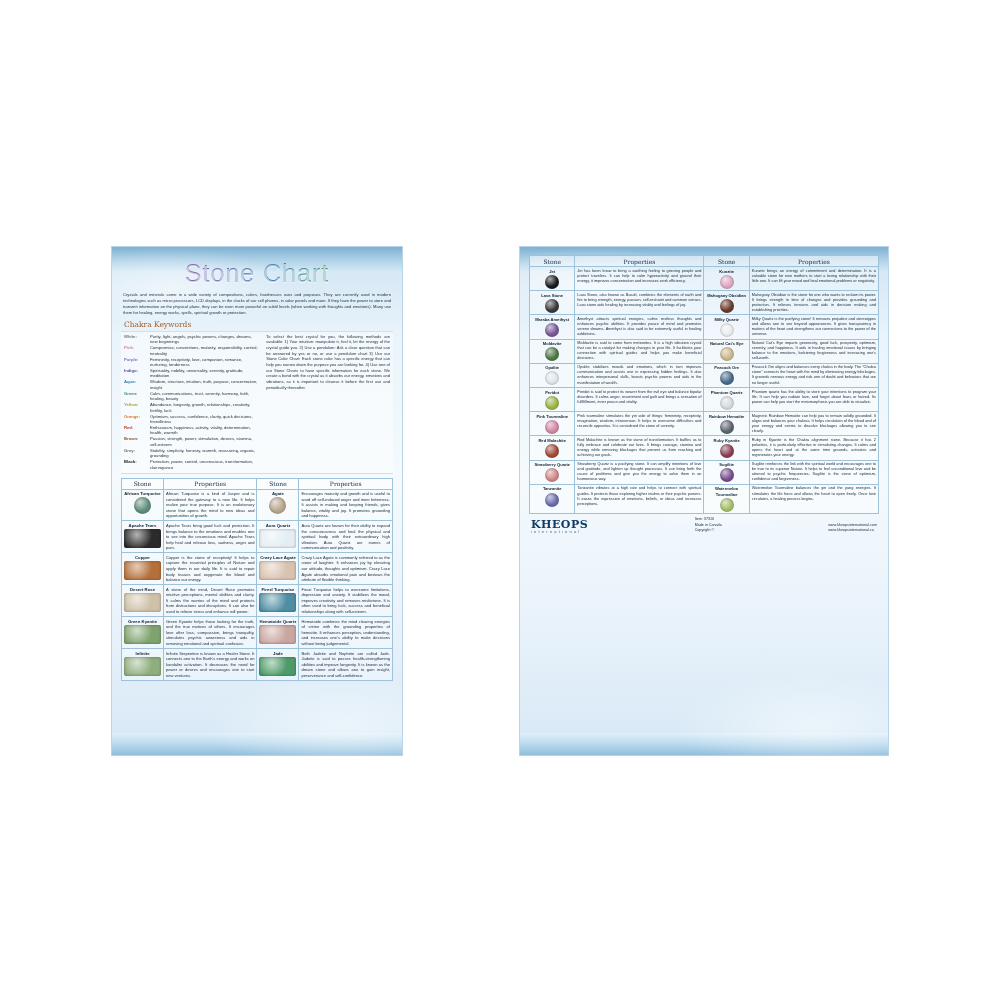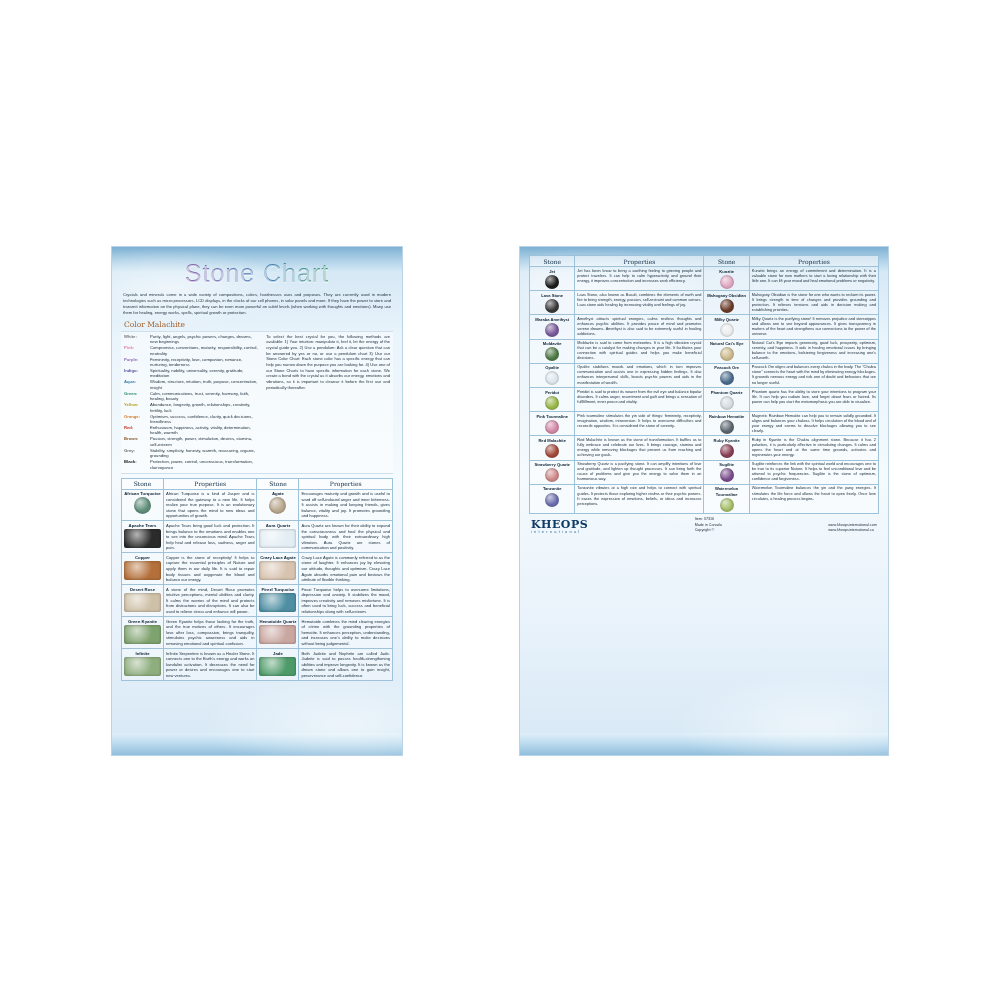--- a/index.html
+++ b/index.html
@@ -212,7 +212,7 @@
       <div class="title">Stone Chart</div>
       <div class="intro">Crystals and minerals come in a wide variety of compositions, colors, hardnesses uses and purposes. They are currently used in modern technologies such as micro processors, LCD displays, in the clocks of our cell phones, in solar panels and more. If they have the power to store and transmit information on the physical plane, they can be even more powerful on subtil levels (when working with thoughts and emotions). Many use them for healing, energy works, spells, spiritual growth or protection.</div>
 
-      <div class="kw-title">Color Malachite</div>
+      <div class="kw-title">Chakra Keywords</div>
       <div class="kw-band">
         <div class="kw-list" id="kw-list">
             <div class="kw-row">

